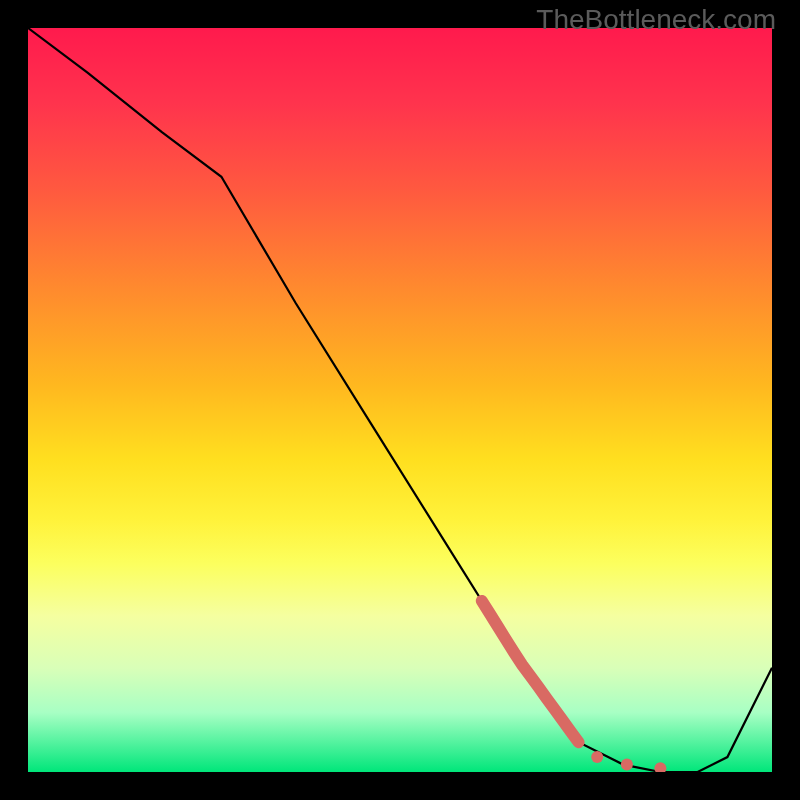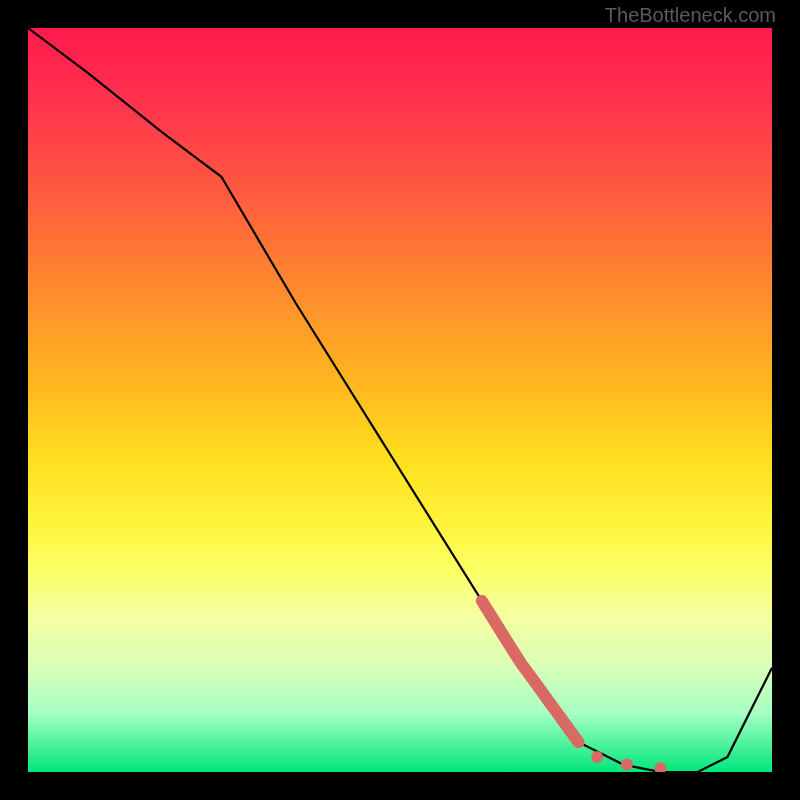--- a/index.html
+++ b/index.html
@@ -16,7 +16,7 @@
     top: 4px;
     right: 24px;
     color: #5b5b5b;
-    font-size: 20px;
+    font-size: 28px;
     font-weight: 400;
     z-index: 10;
   }

